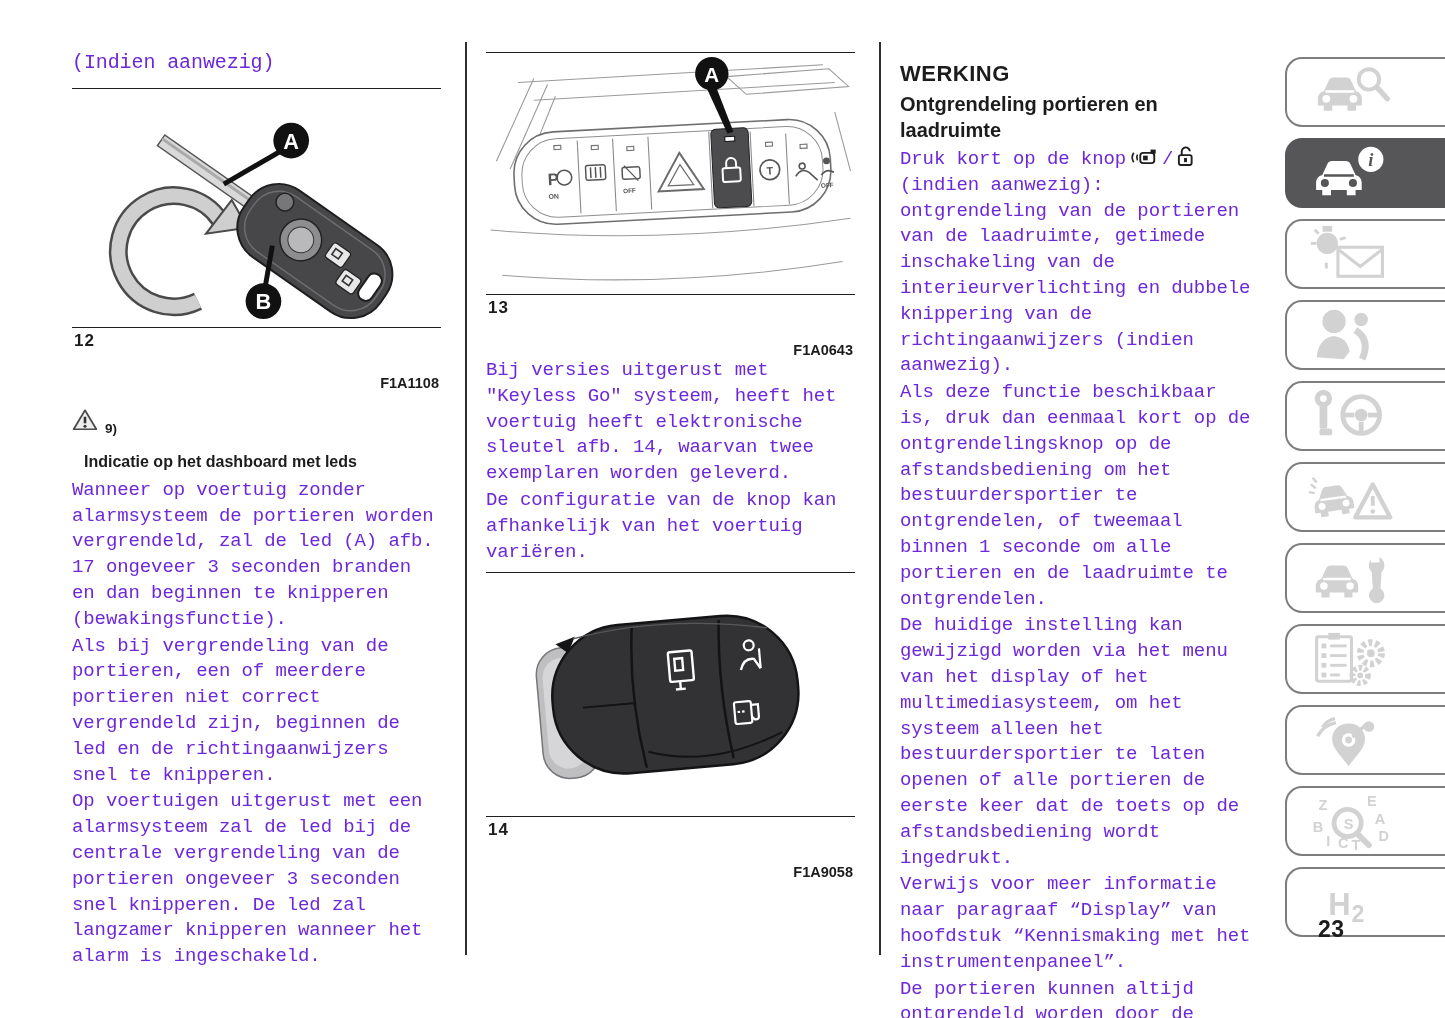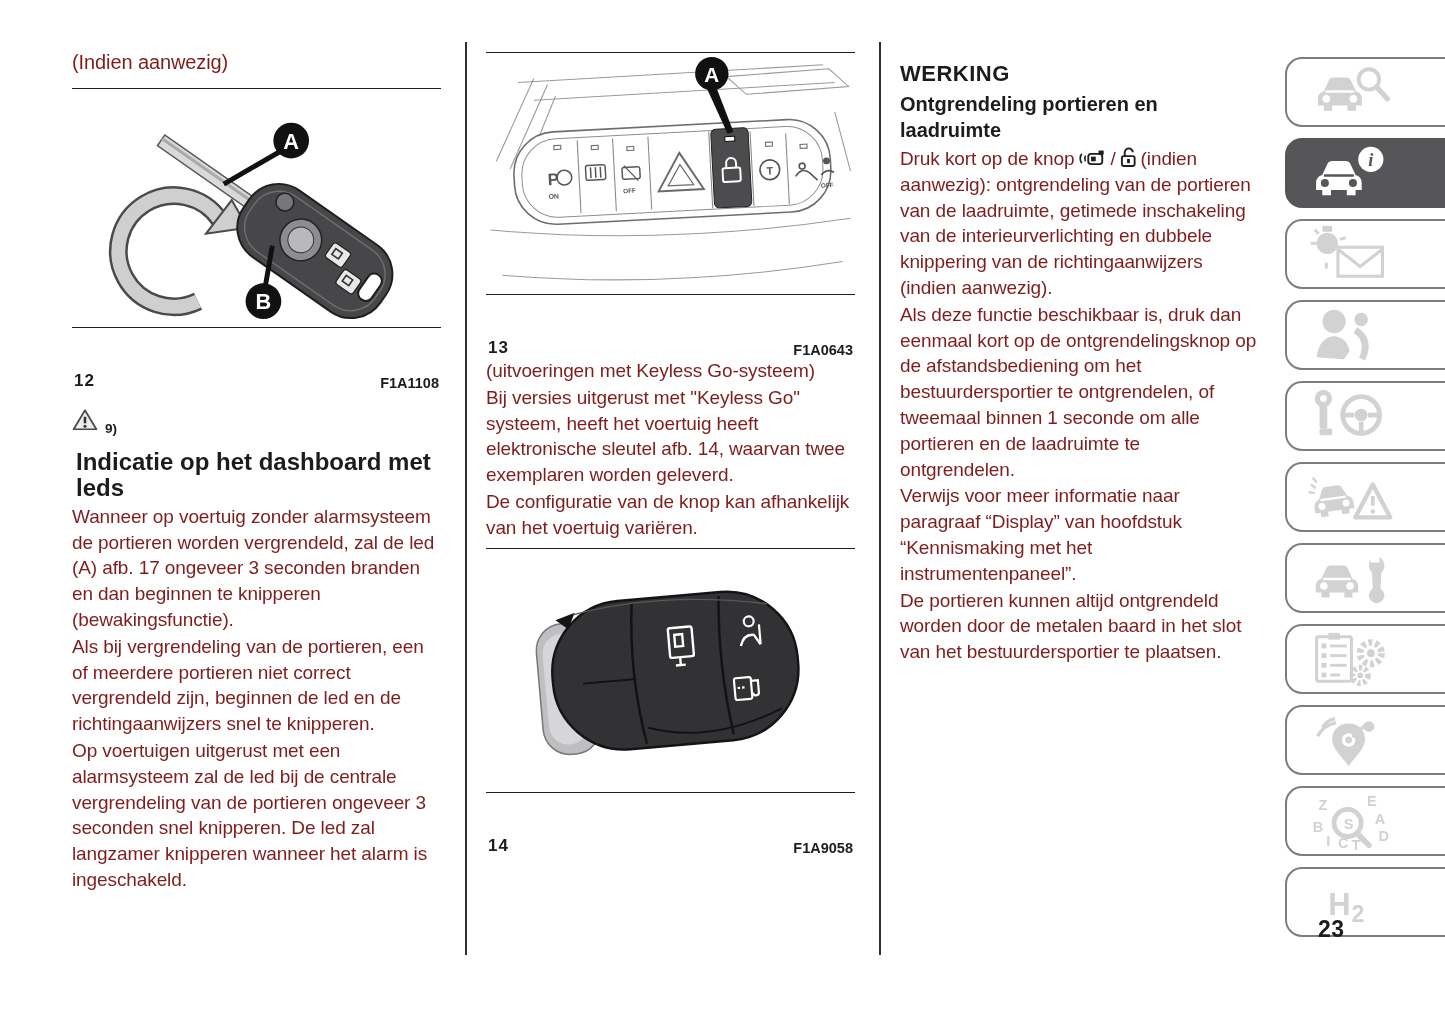--- a/index.html
+++ b/index.html
@@ -15,7 +15,7 @@
   .vr { position:absolute; top:42px; height:913px; width:1.5px; background:#2e2e2e; }
   .vr1 { left:465px; } .vr2 { left:879px; }
 
-  .body-text { font-size:19px; line-height:25.8px; letter-spacing:-0.1px; color:#7f1d1d; }
+  .body-text { font-size:19px; line-height:25.8px; letter-spacing:-0.1px; color:#6d28d9;font-family:Liberation Mono, monospace; }
   p.body-text { margin:0 0 1px 0; }
 
   .intro-line { font-size:20px; margin:10px 0 12px 0; }

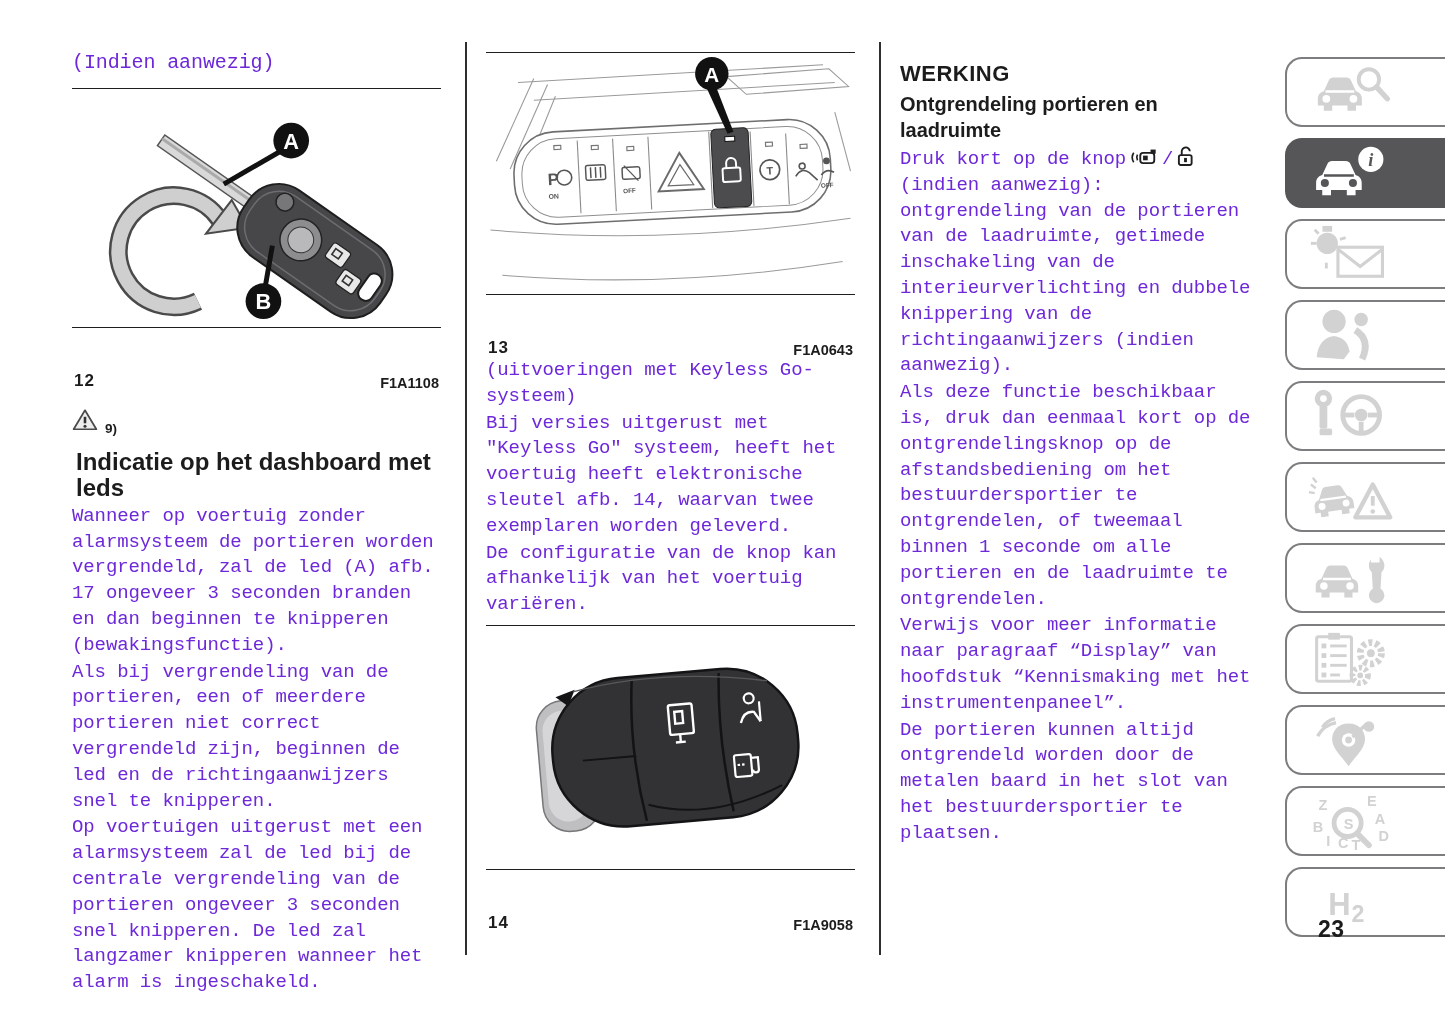--- a/index.html
+++ b/index.html
@@ -23,7 +23,7 @@
   .figure { margin-top:10px; }
   .fig-art { border-top:1.6px solid #1f1f1f; border-bottom:1.6px solid #1f1f1f; background:#fff; }
   .fig-art svg { display:block; width:100%; }
-  .fig-cap { display:flex; justify-content:space-between; align-items:flex-end; padding:3px 2px 0 2px; }
+  .fig-cap { display:flex; justify-content:space-between; align-items:flex-start; padding:3px 2px 0 2px; }
   .fig-num { font-weight:bold; font-size:17px; letter-spacing:1px; }
   .fig-code { font-weight:bold; font-size:14.5px;margin-top:44px; }
 

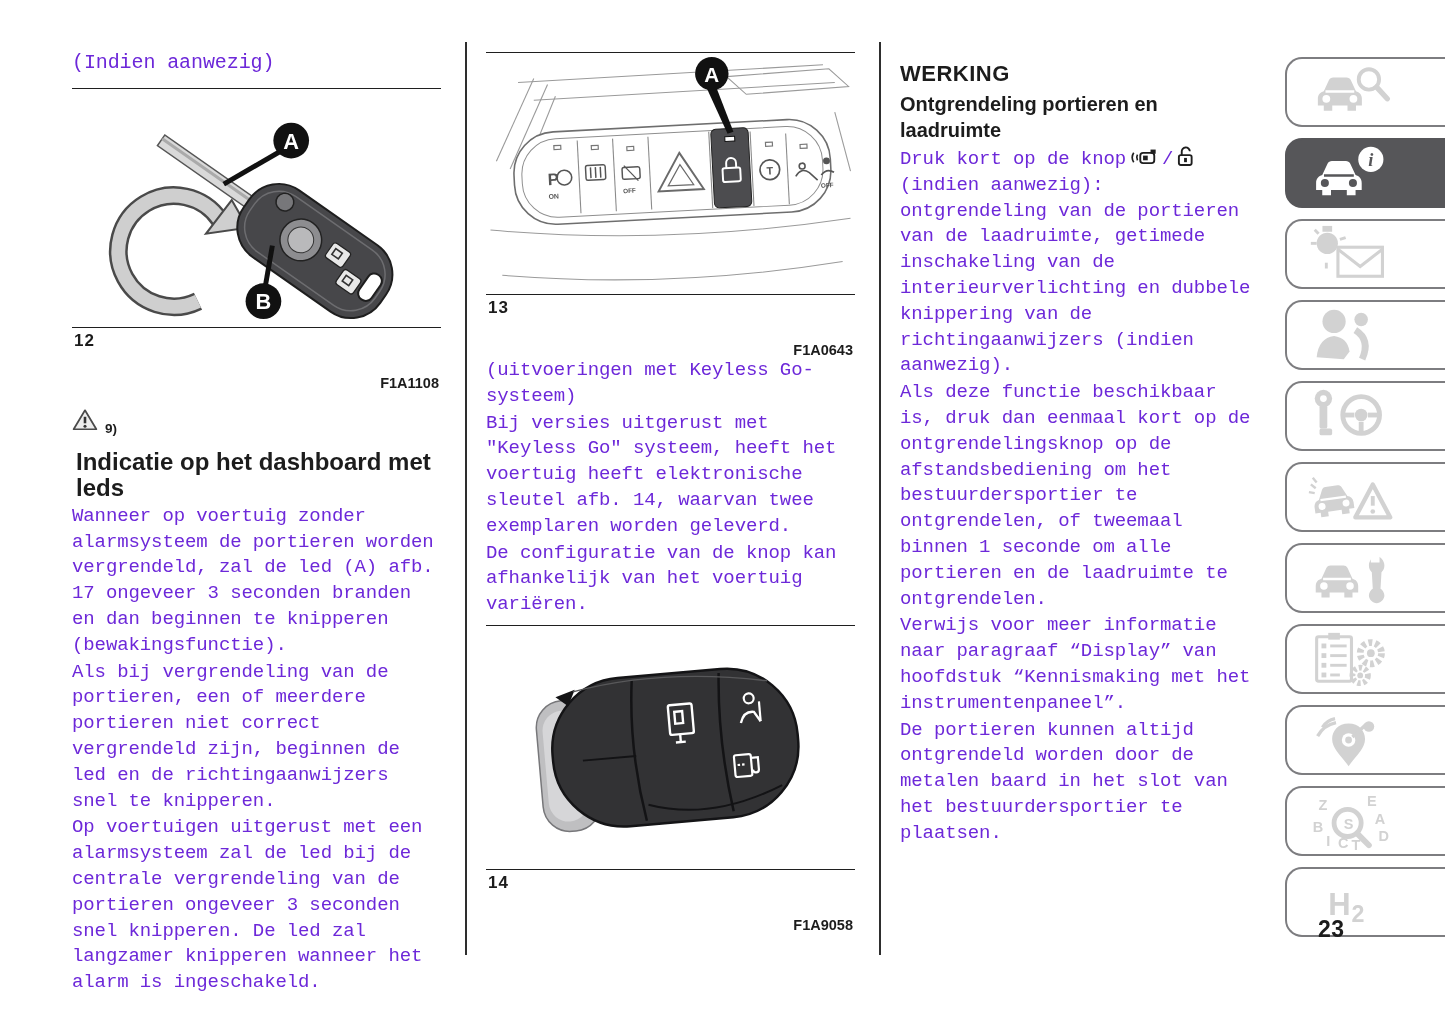--- a/index.html
+++ b/index.html
@@ -220,7 +220,6 @@
       </figcaption>
     </figure>
 
-    <p class="body-text subtitle">(uitvoeringen met Keyless Go-systeem)</p>
     <p class="body-text">Bij versies uitgerust met "Keyless Go" systeem, heeft het voertuig heeft elektronische sleutel afb. 14, waarvan twee exemplaren worden geleverd.</p>
     <p class="body-text">De configuratie van de knop kan afhankelijk van het voertuig variëren.</p>
 

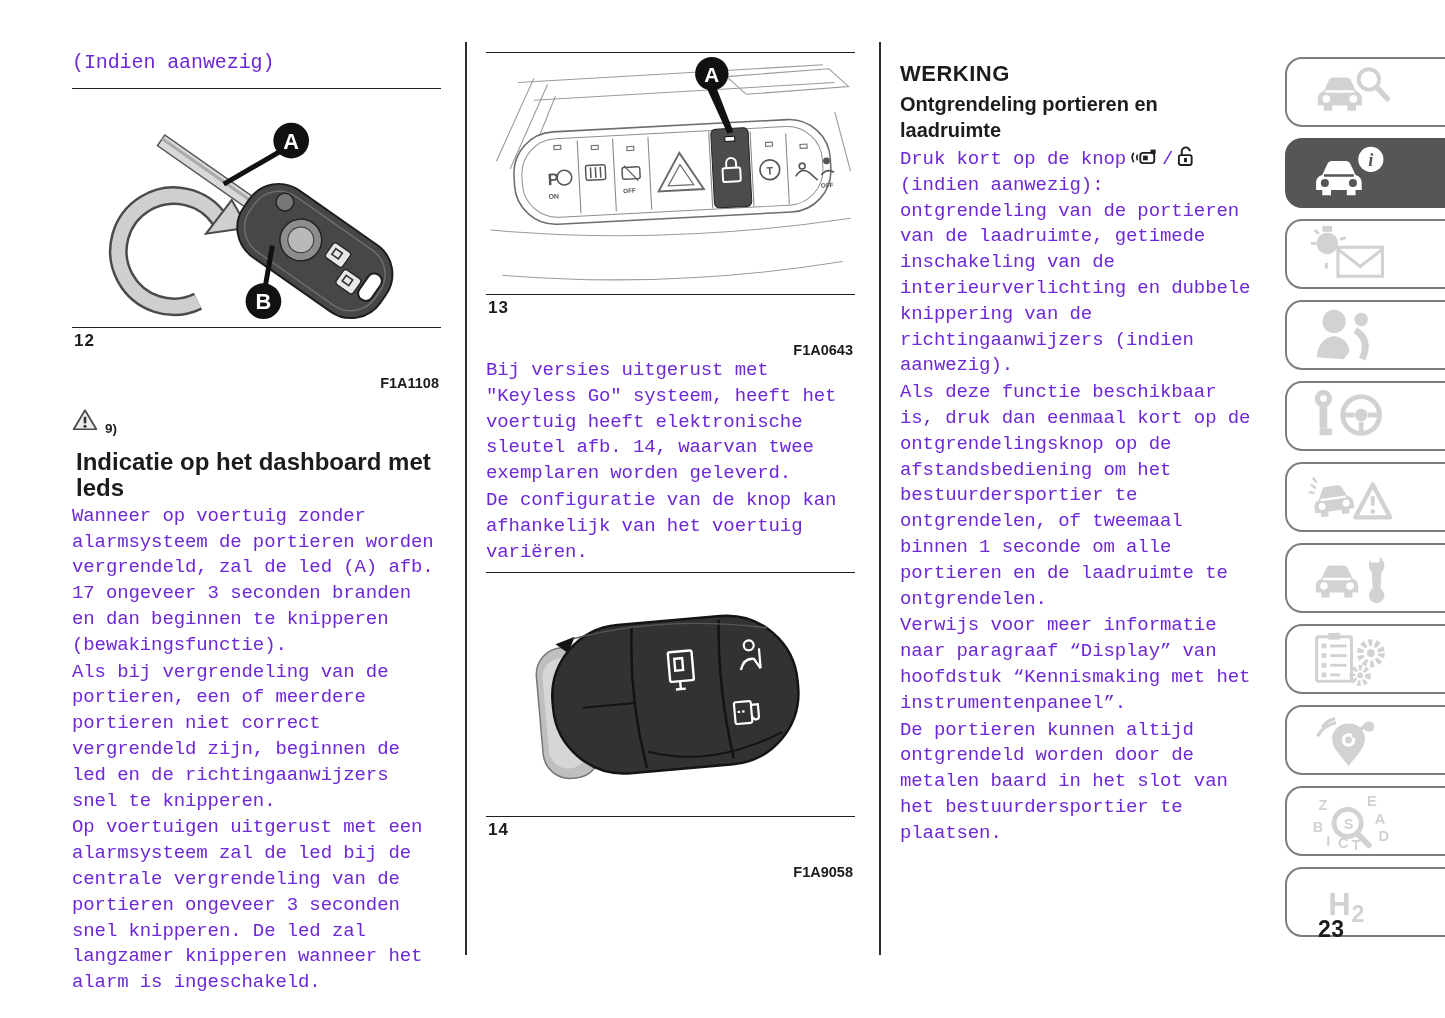--- a/index.html
+++ b/index.html
@@ -30,7 +30,7 @@
   .note-row { display:flex; align-items:flex-end; gap:7px; margin-top:22px; height:22px; }
   .note-ref { font-weight:bold; font-size:13.5px; line-height:13px; }
 
-  .h1-col { font-size:24px; font-weight:bold; line-height:26px; margin:14px 0 3px 4px; }
+  .h1-col { font-size:16px; font-weight:bold; line-height:26px; margin:14px 0 3px 12px; }
   .h-caps { font-size:22px; font-weight:bold; letter-spacing:0.5px; line-height:27px; margin:22px 0 4px 0; }
   .h-caps.first { margin-top:20px; }
   .h-sub { font-size:20px; font-weight:bold; line-height:26px; margin:0 0 3px 0; }

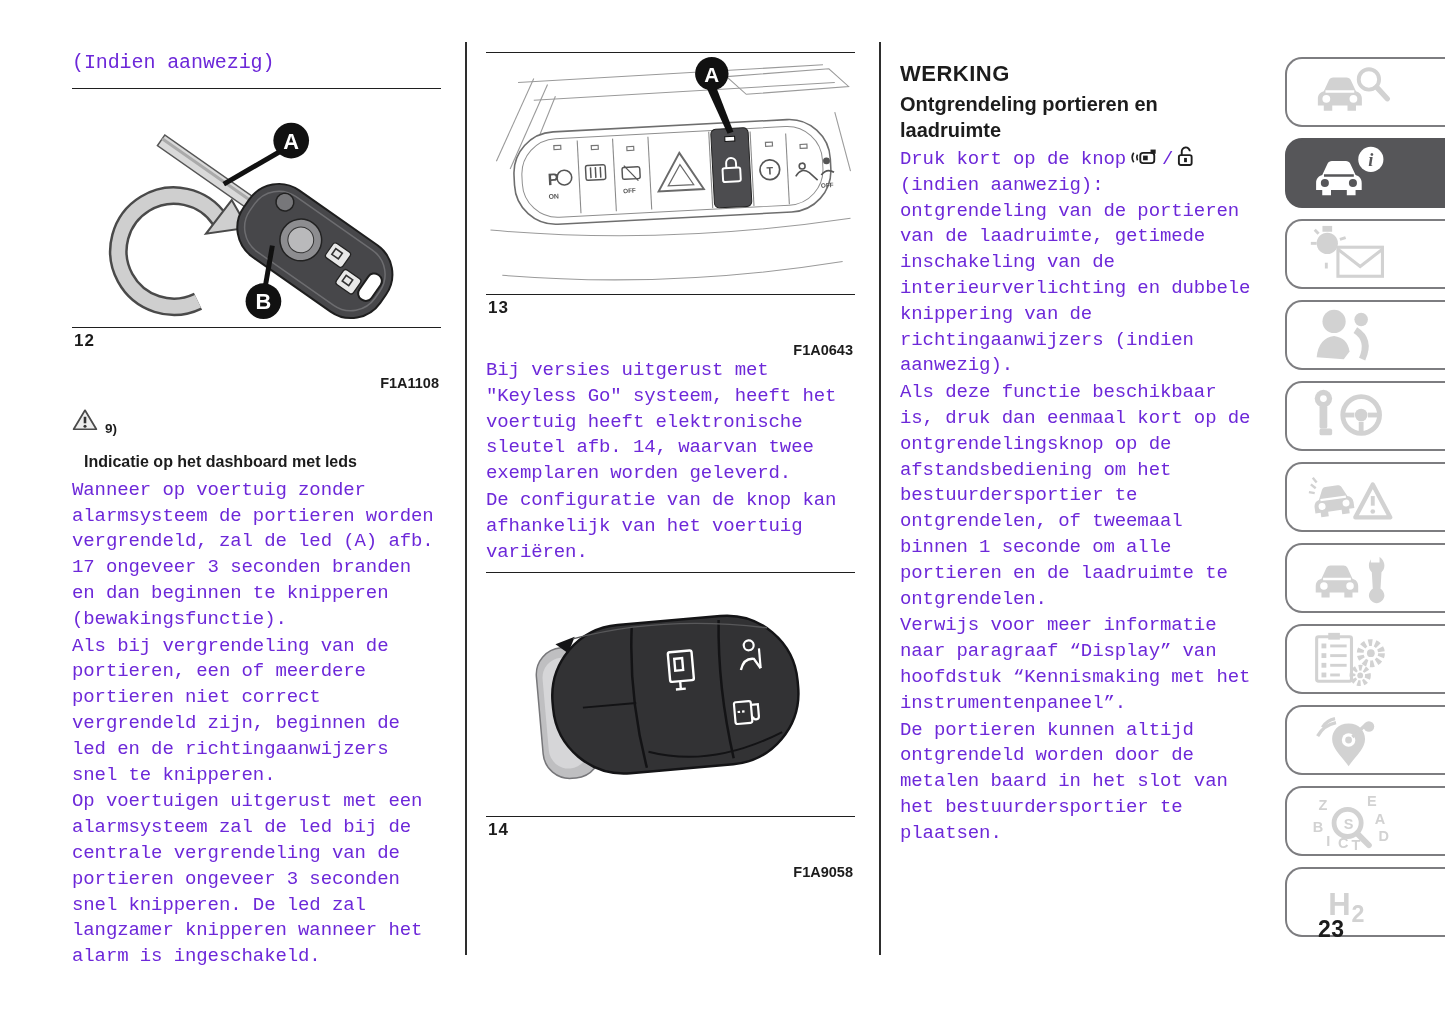--- a/index.html
+++ b/index.html
@@ -285,6 +285,7 @@
           </svg></span><span>(indien aanwezig): ontgrendeling van de portieren van de laadruimte, getimede inschakeling van de interieurverlichting en dubbele knippering van de richtingaanwijzers (indien aanwezig).</span>
     </p>
     <p class="body-text">Als deze functie beschikbaar is, druk dan eenmaal kort op de ontgrendelingsknop op de afstandsbediening om het bestuurdersportier te ontgrendelen, of tweemaal binnen 1 seconde om alle portieren en de laadruimte te ontgrendelen.</p>
+    <p class="body-text">De huidige instelling kan gewijzigd worden via het menu van het display of het multimediasysteem, om het systeem alleen het bestuurdersportier te laten openen of alle portieren de eerste keer dat de toets op de afstandsbediening wordt ingedrukt.</p>
     <p class="body-text">Verwijs voor meer informatie naar paragraaf “Display” van hoofdstuk “Kennismaking met het instrumentenpaneel”.</p>
     <p class="body-text">De portieren kunnen altijd ontgrendeld worden door de metalen baard in het slot van het bestuurdersportier te plaatsen.</p>
   </div>

